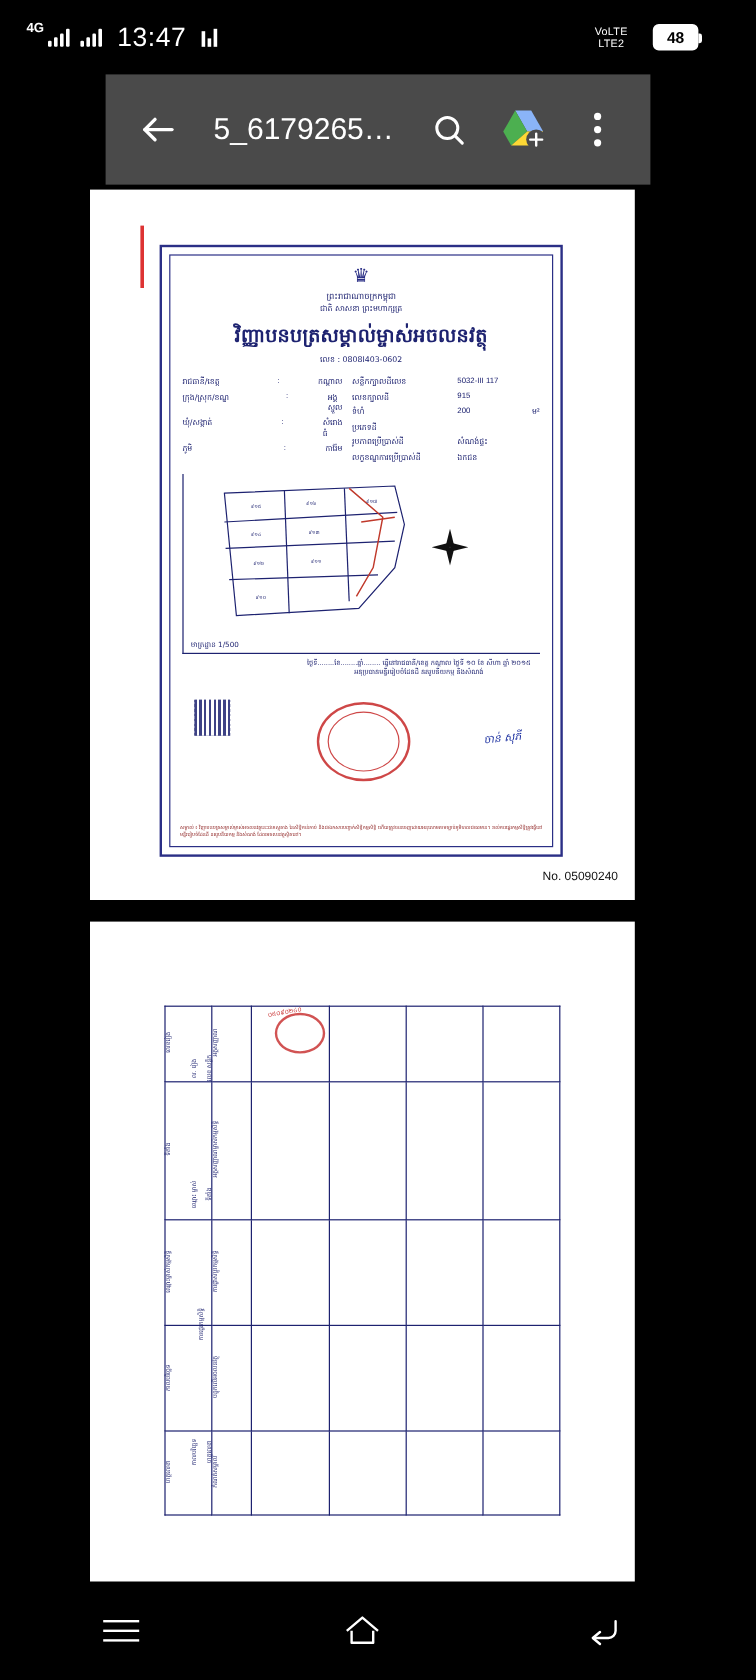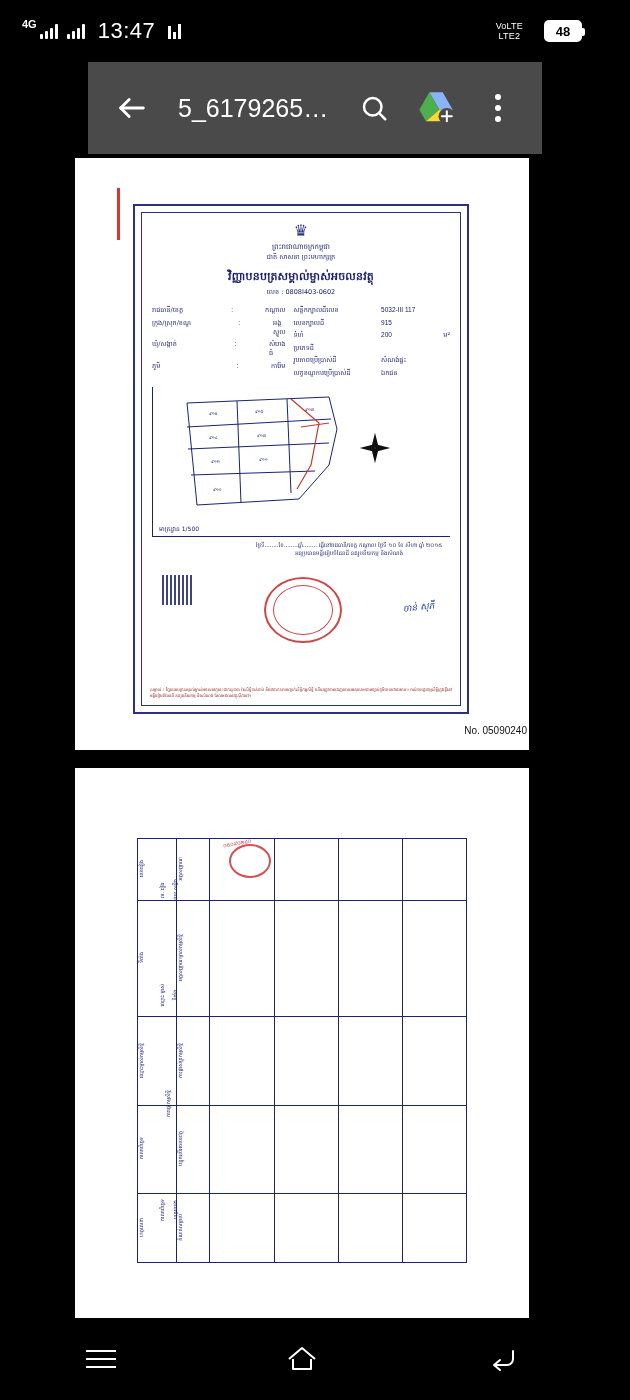--- a/index.html
+++ b/index.html
@@ -194,7 +194,7 @@
   .ct-line2 { text-align: center; font-size: 6.5px; color: #1d2270; margin-top: 1px; }
   .ct-title {
     text-align: center;
-    font-size: 11px;
+    font-size: 16px;
     font-weight: 700;
     color: #1d2270;
     margin-top: 7px;

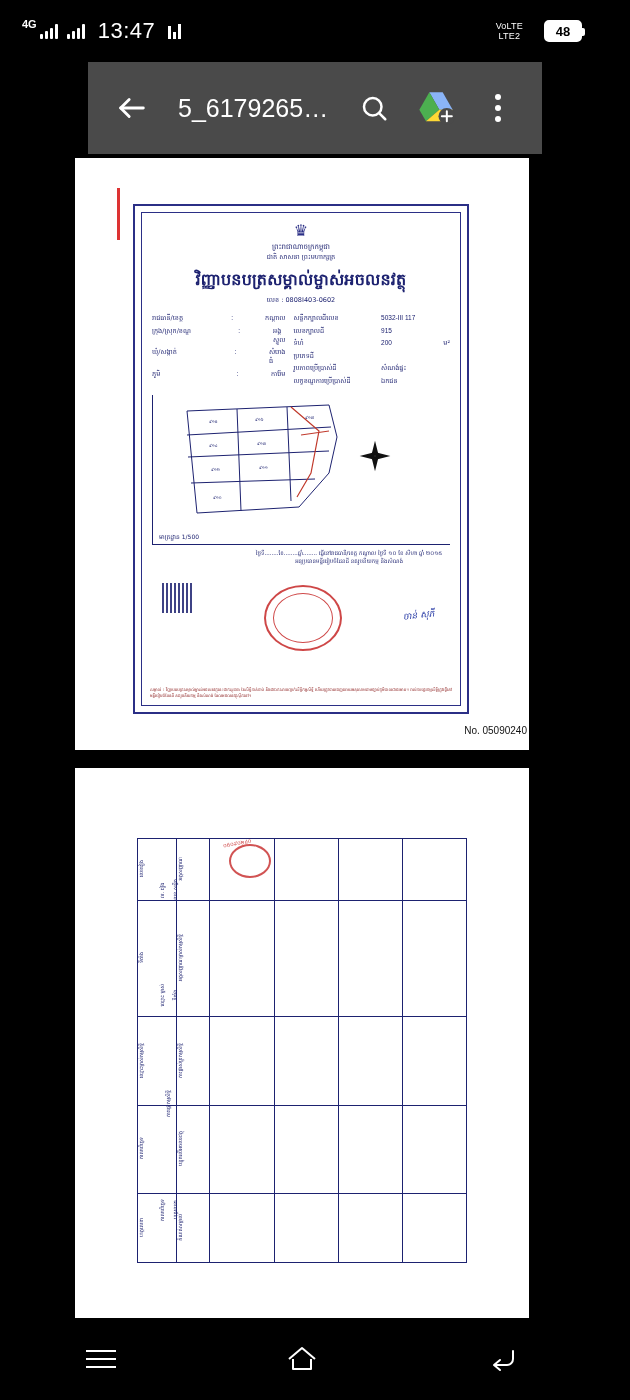--- a/index.html
+++ b/index.html
@@ -295,7 +295,7 @@
   }
   .doc-no {
     position: absolute;
-    right: 2px; bottom: 14px;
+    right: 14px; bottom: 14px;
     font-size: 10px;
     color: #111;
   }

